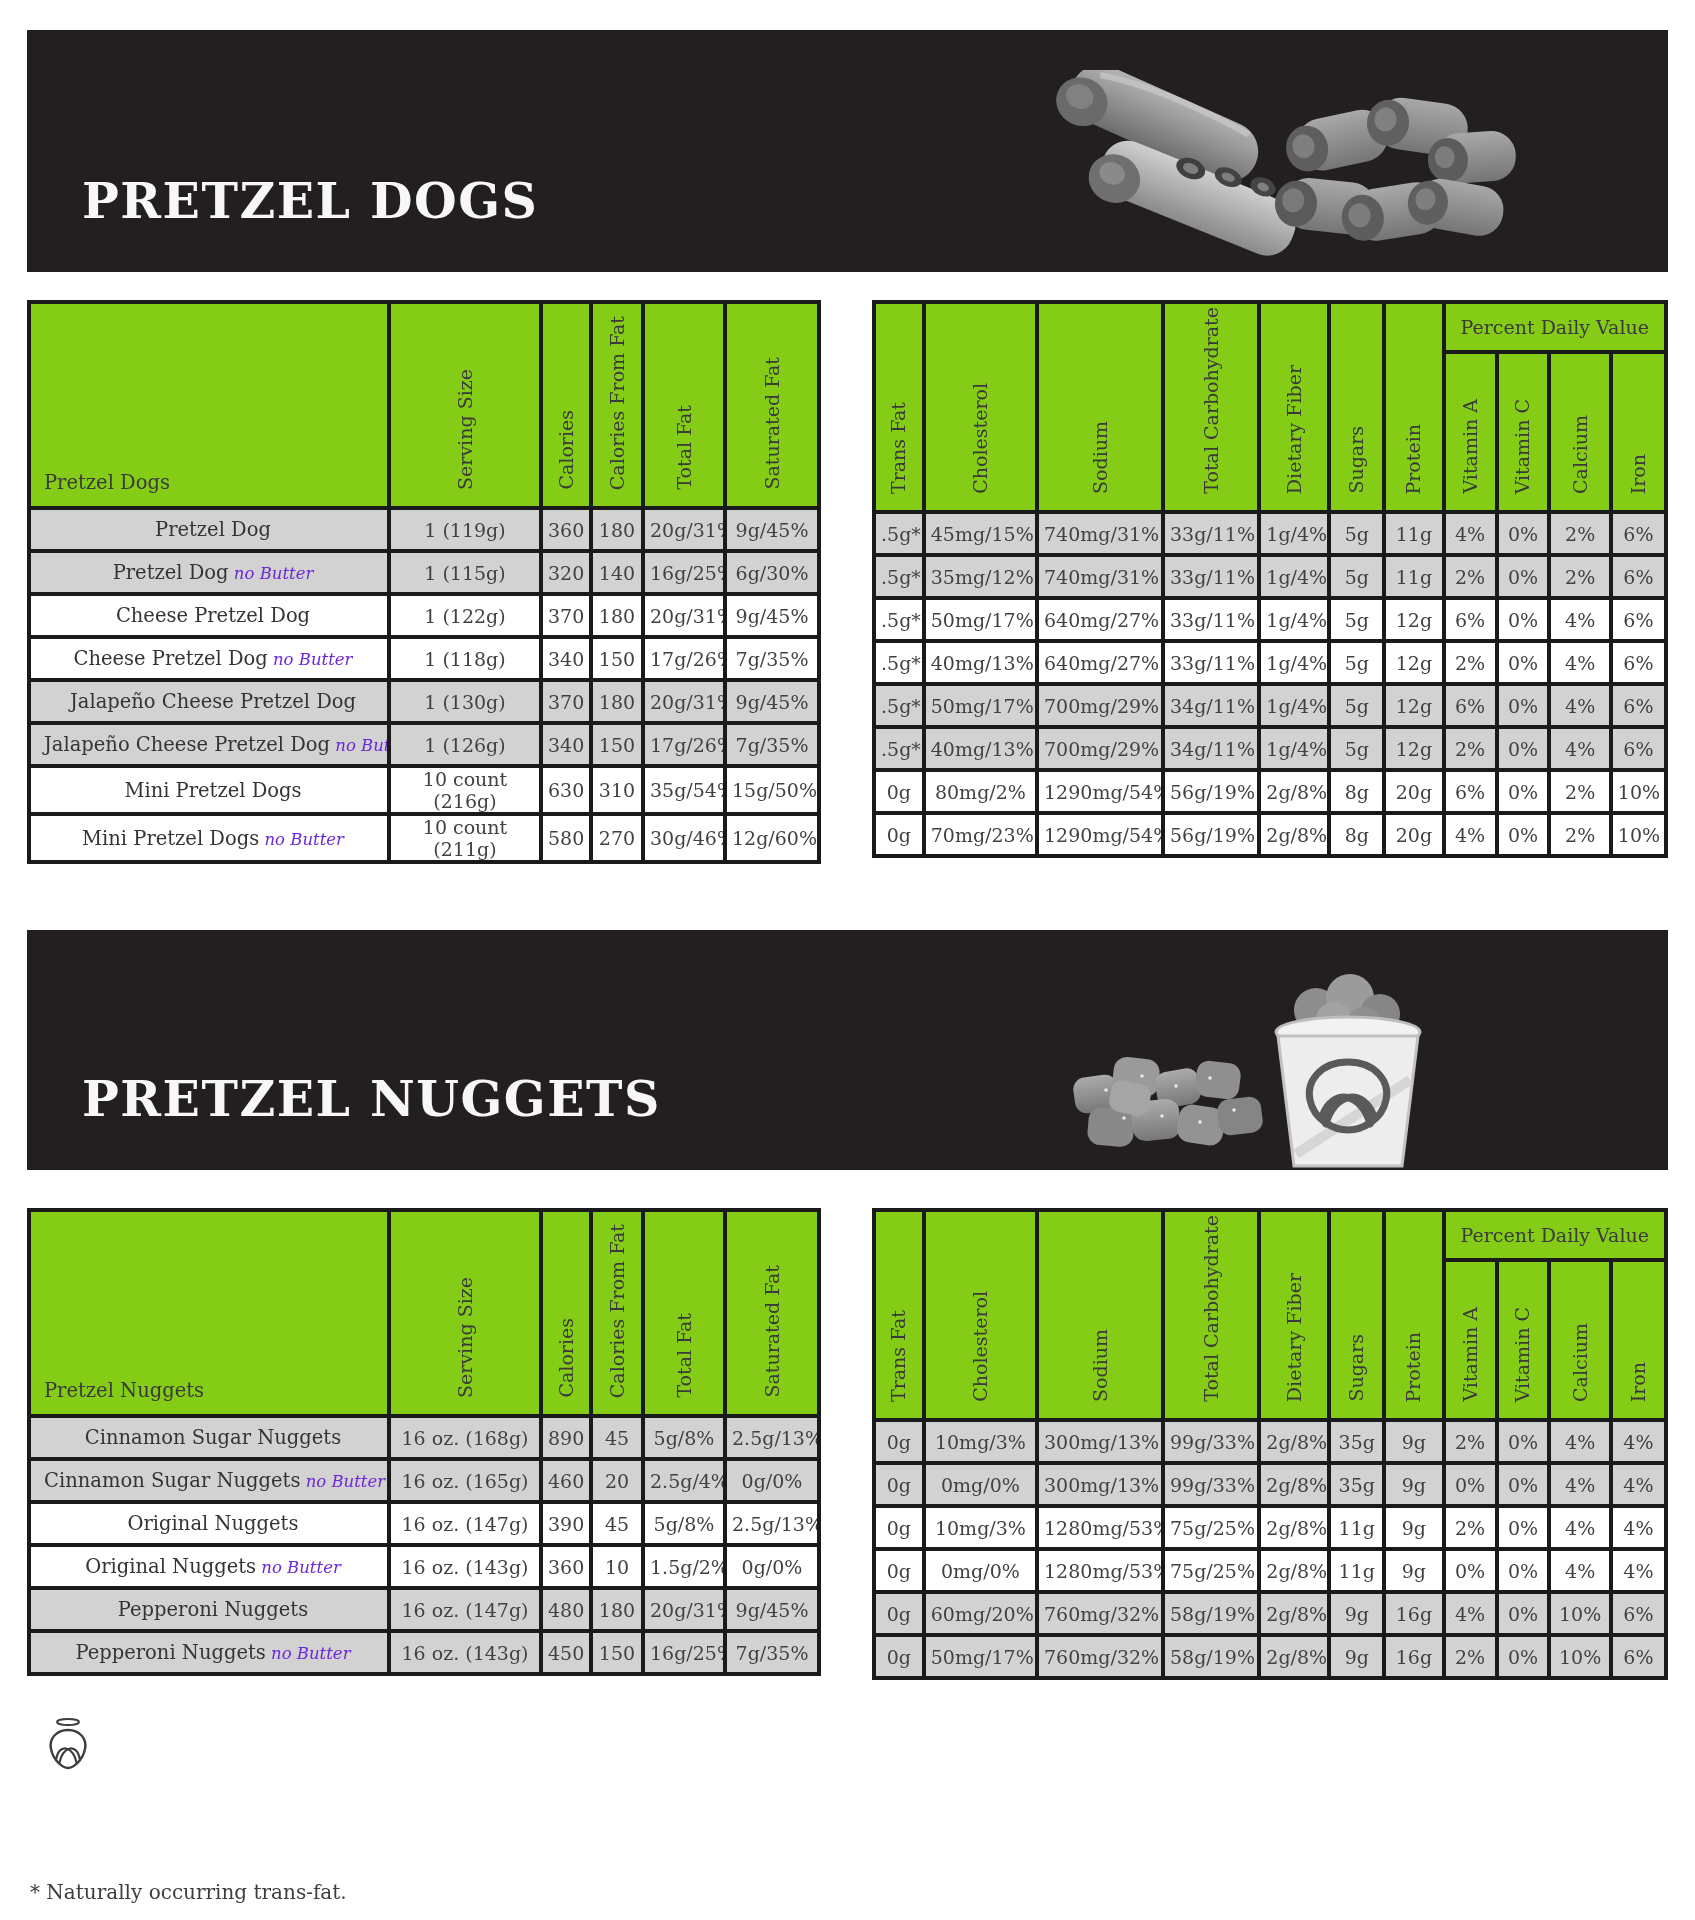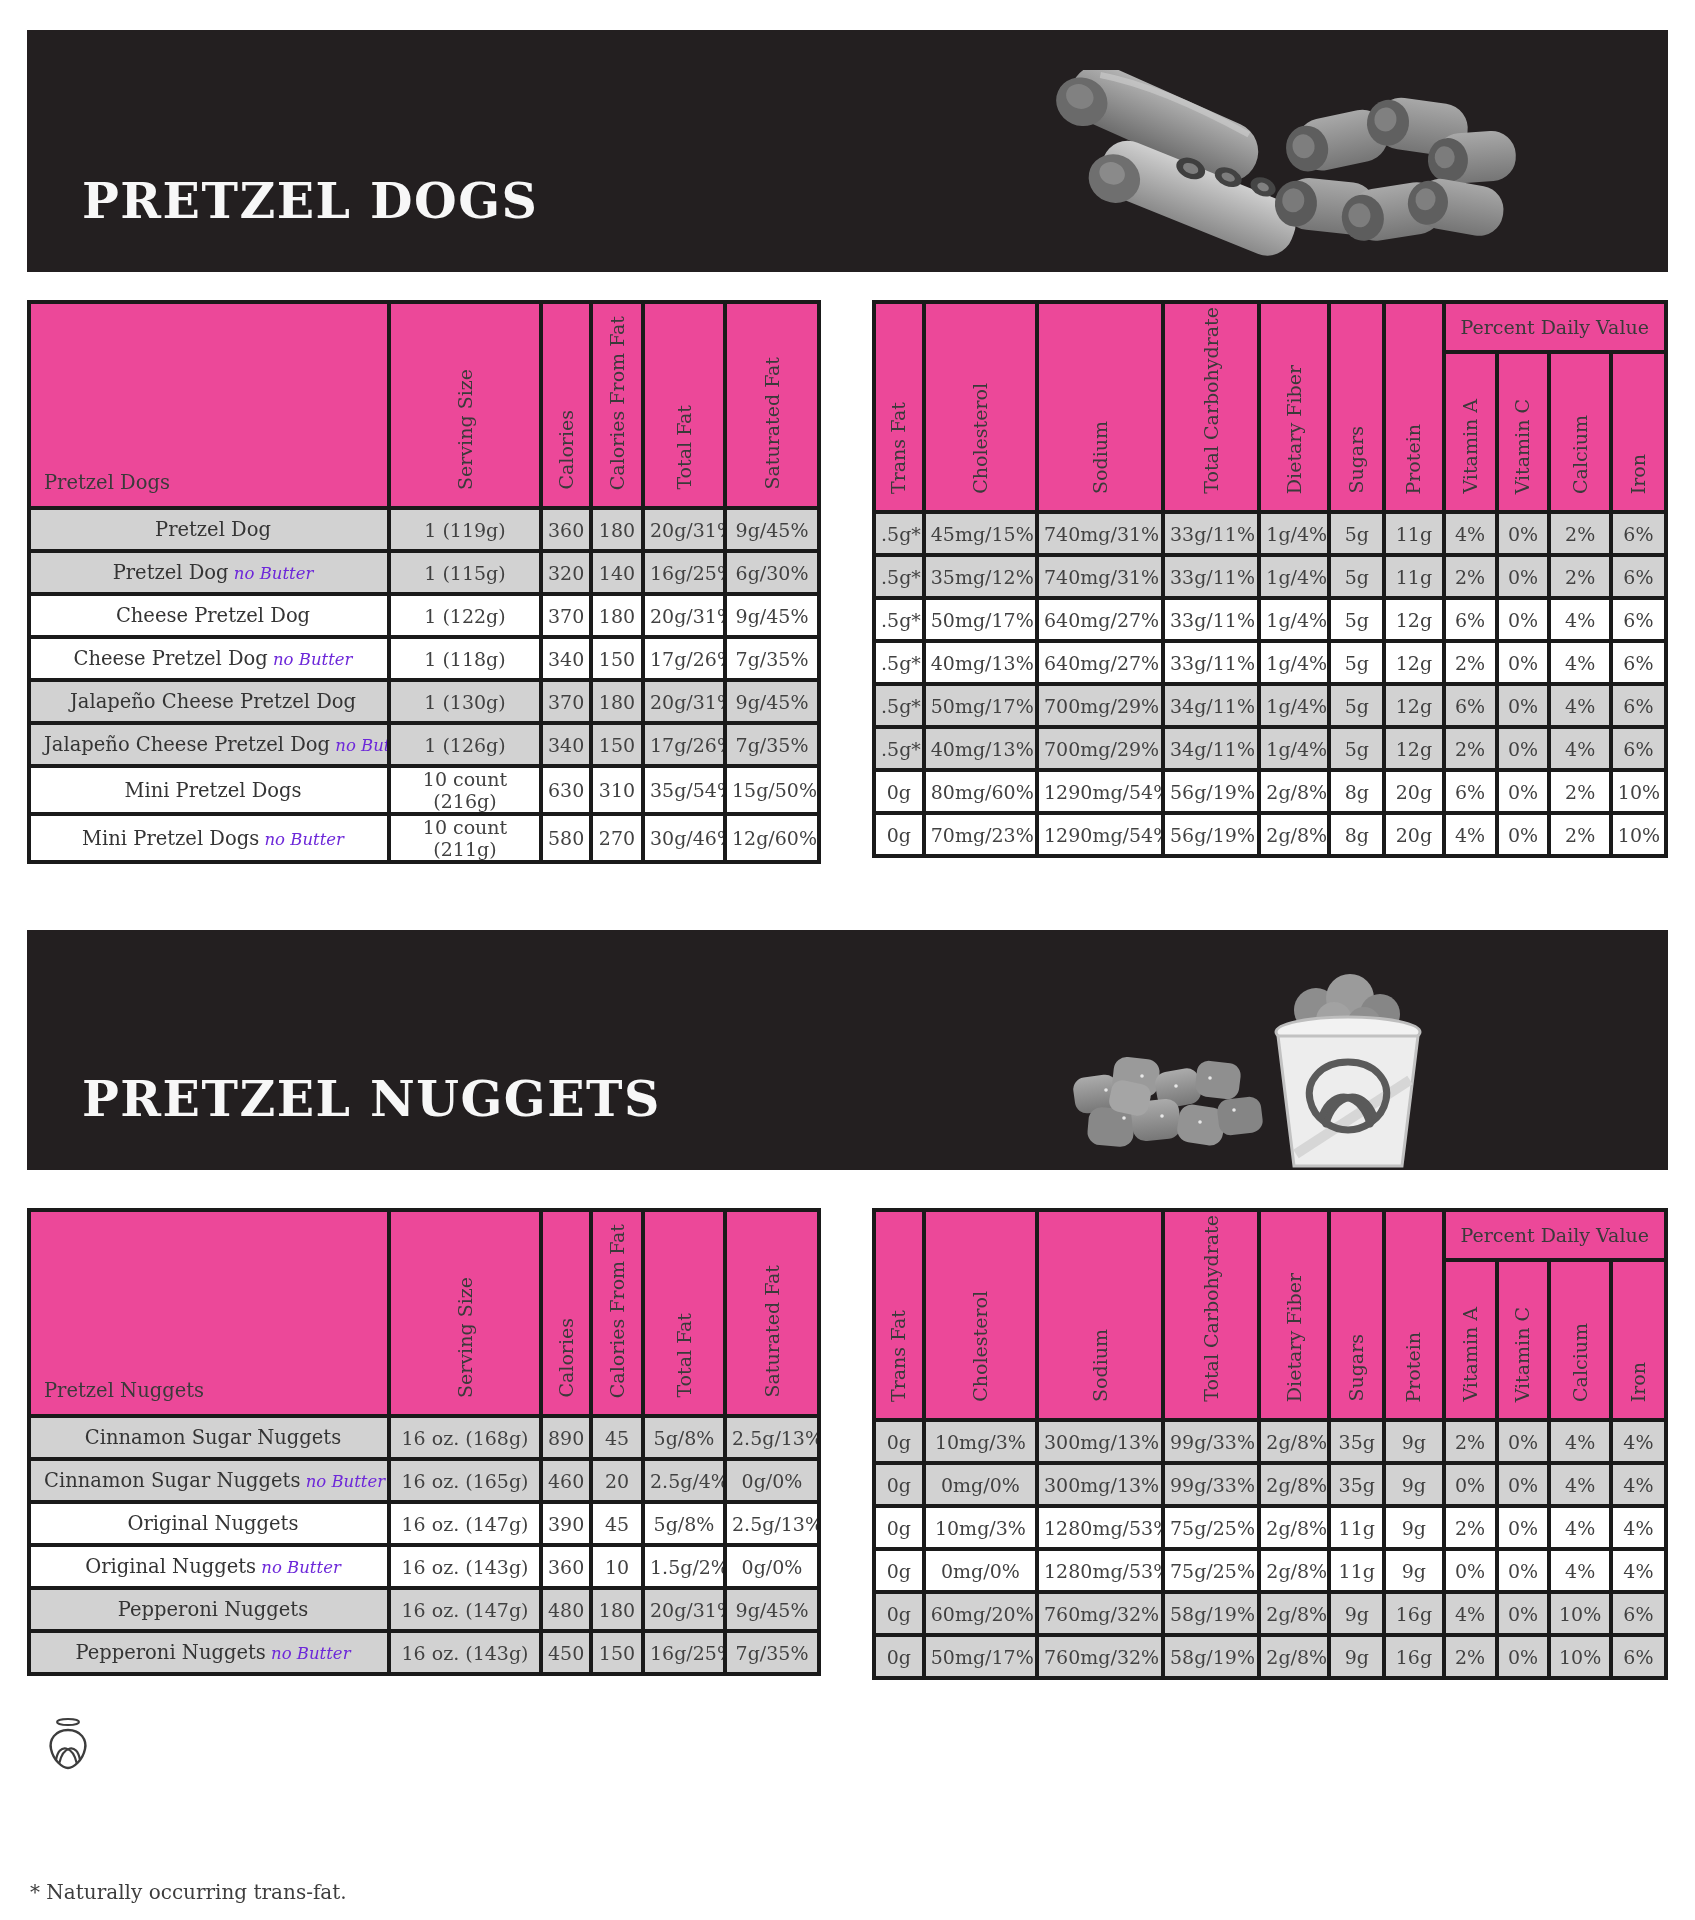--- a/index.html
+++ b/index.html
@@ -23,7 +23,7 @@
   table.left-t{width:790px;}
   table.right-t{width:798px;}
   .ntable th,.ntable td{border:4px solid #1a1a1a;overflow:hidden;}
-  .ntable thead th{background:#ec4899;font-weight:400;}
+  .ntable thead th{background:#84cc16;font-weight:400;}
   th.rot{vertical-align:bottom;text-align:center;padding:0 2px 12px 2px;height:auto;}
   .vert{display:inline-block;writing-mode:vertical-rl;transform:rotate(180deg);
         font-size:19px;color:#3a3a3a;white-space:nowrap;line-height:1;}

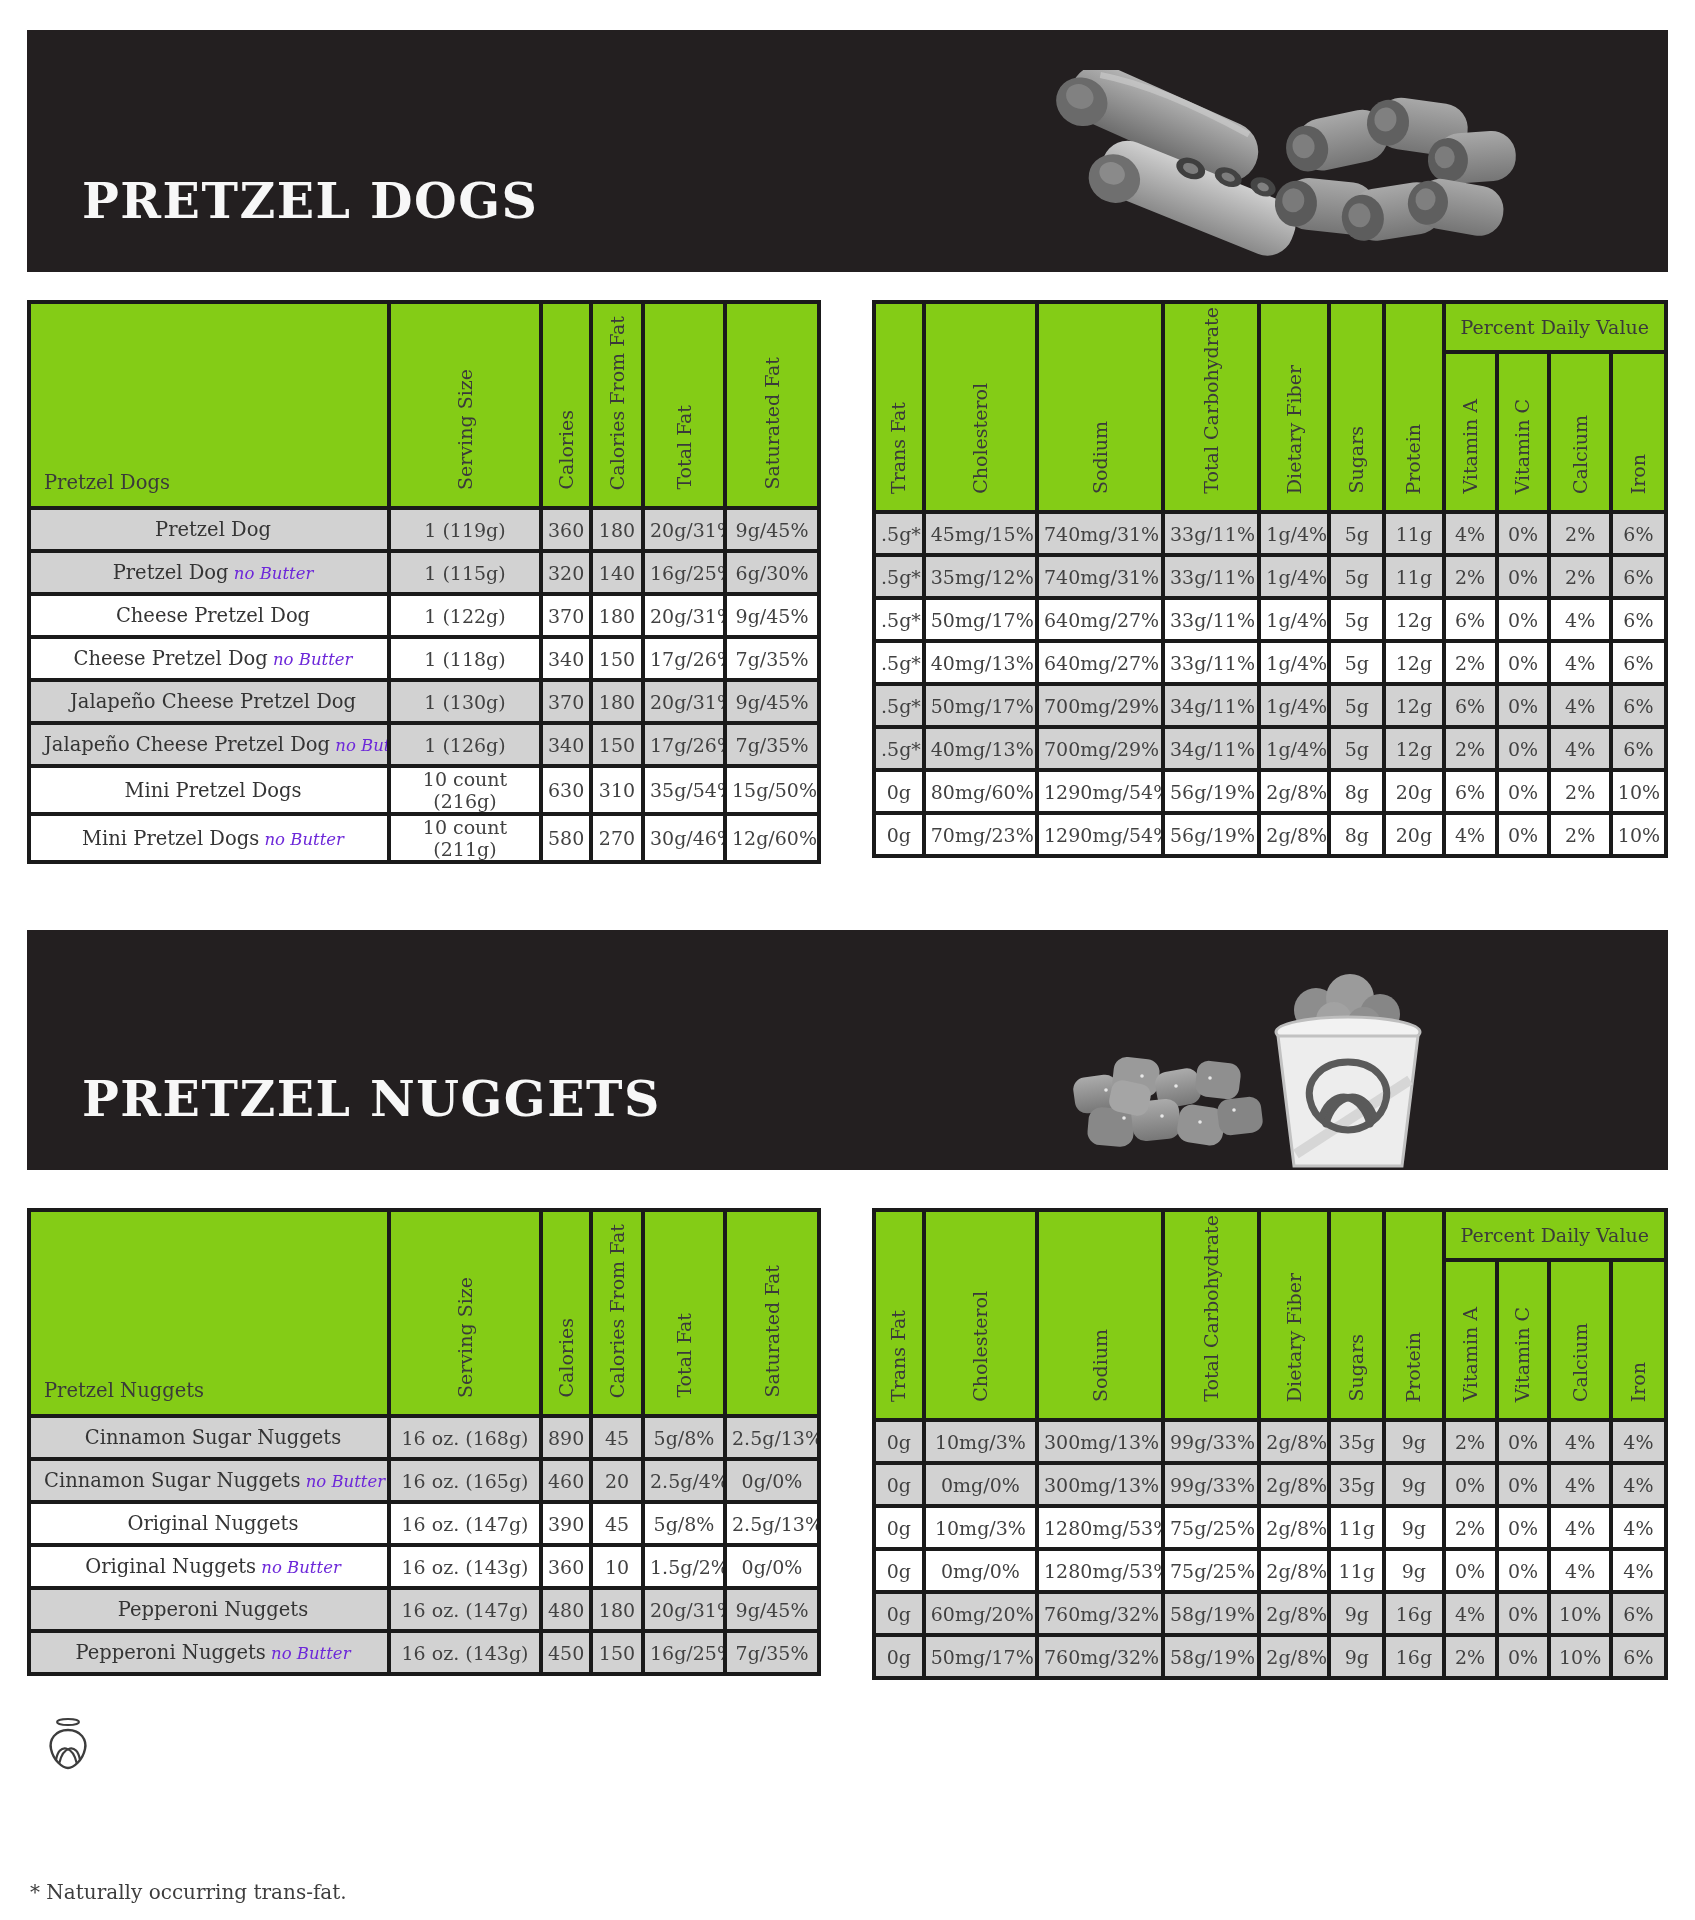--- a/index.html
+++ b/index.html
@@ -322,7 +322,7 @@
             </tr>
             <tr>
               <td class="val">0g</td>
-              <td class="val">80mg/60%</td>
+              <td class="val">80mg/2%</td>
               <td class="val">1290mg/54%</td>
               <td class="val">56g/19%</td>
               <td class="val">2g/8%</td>

